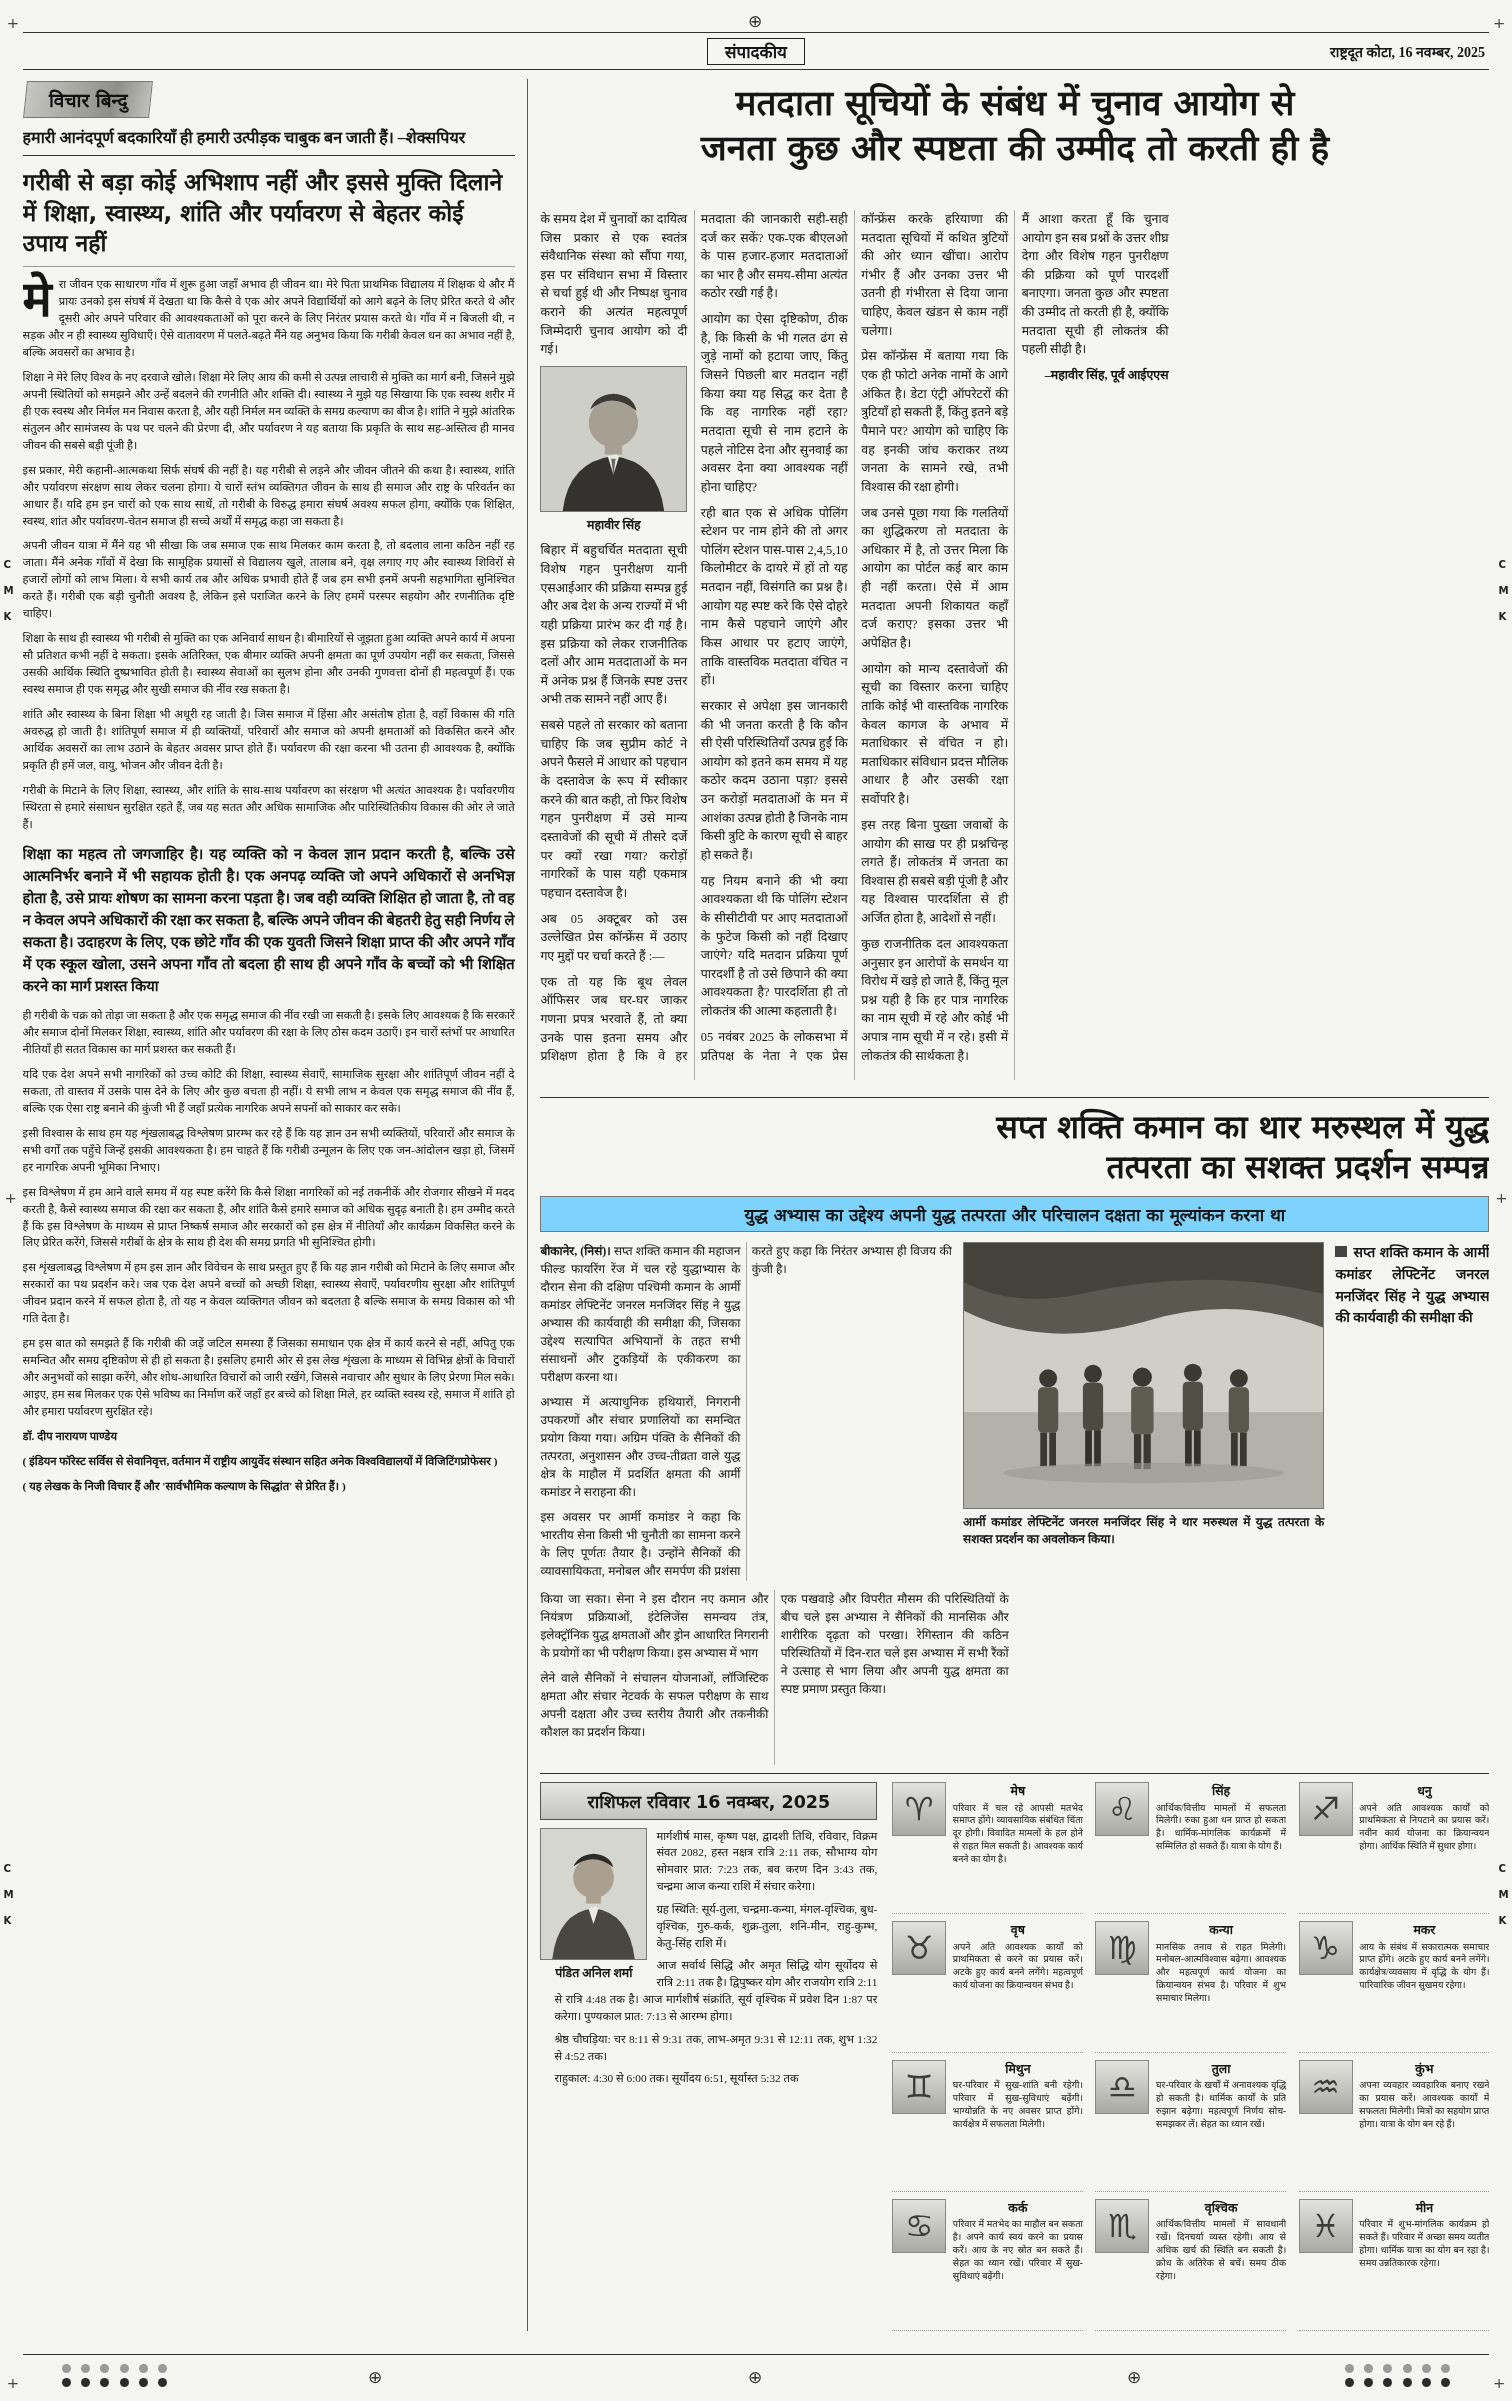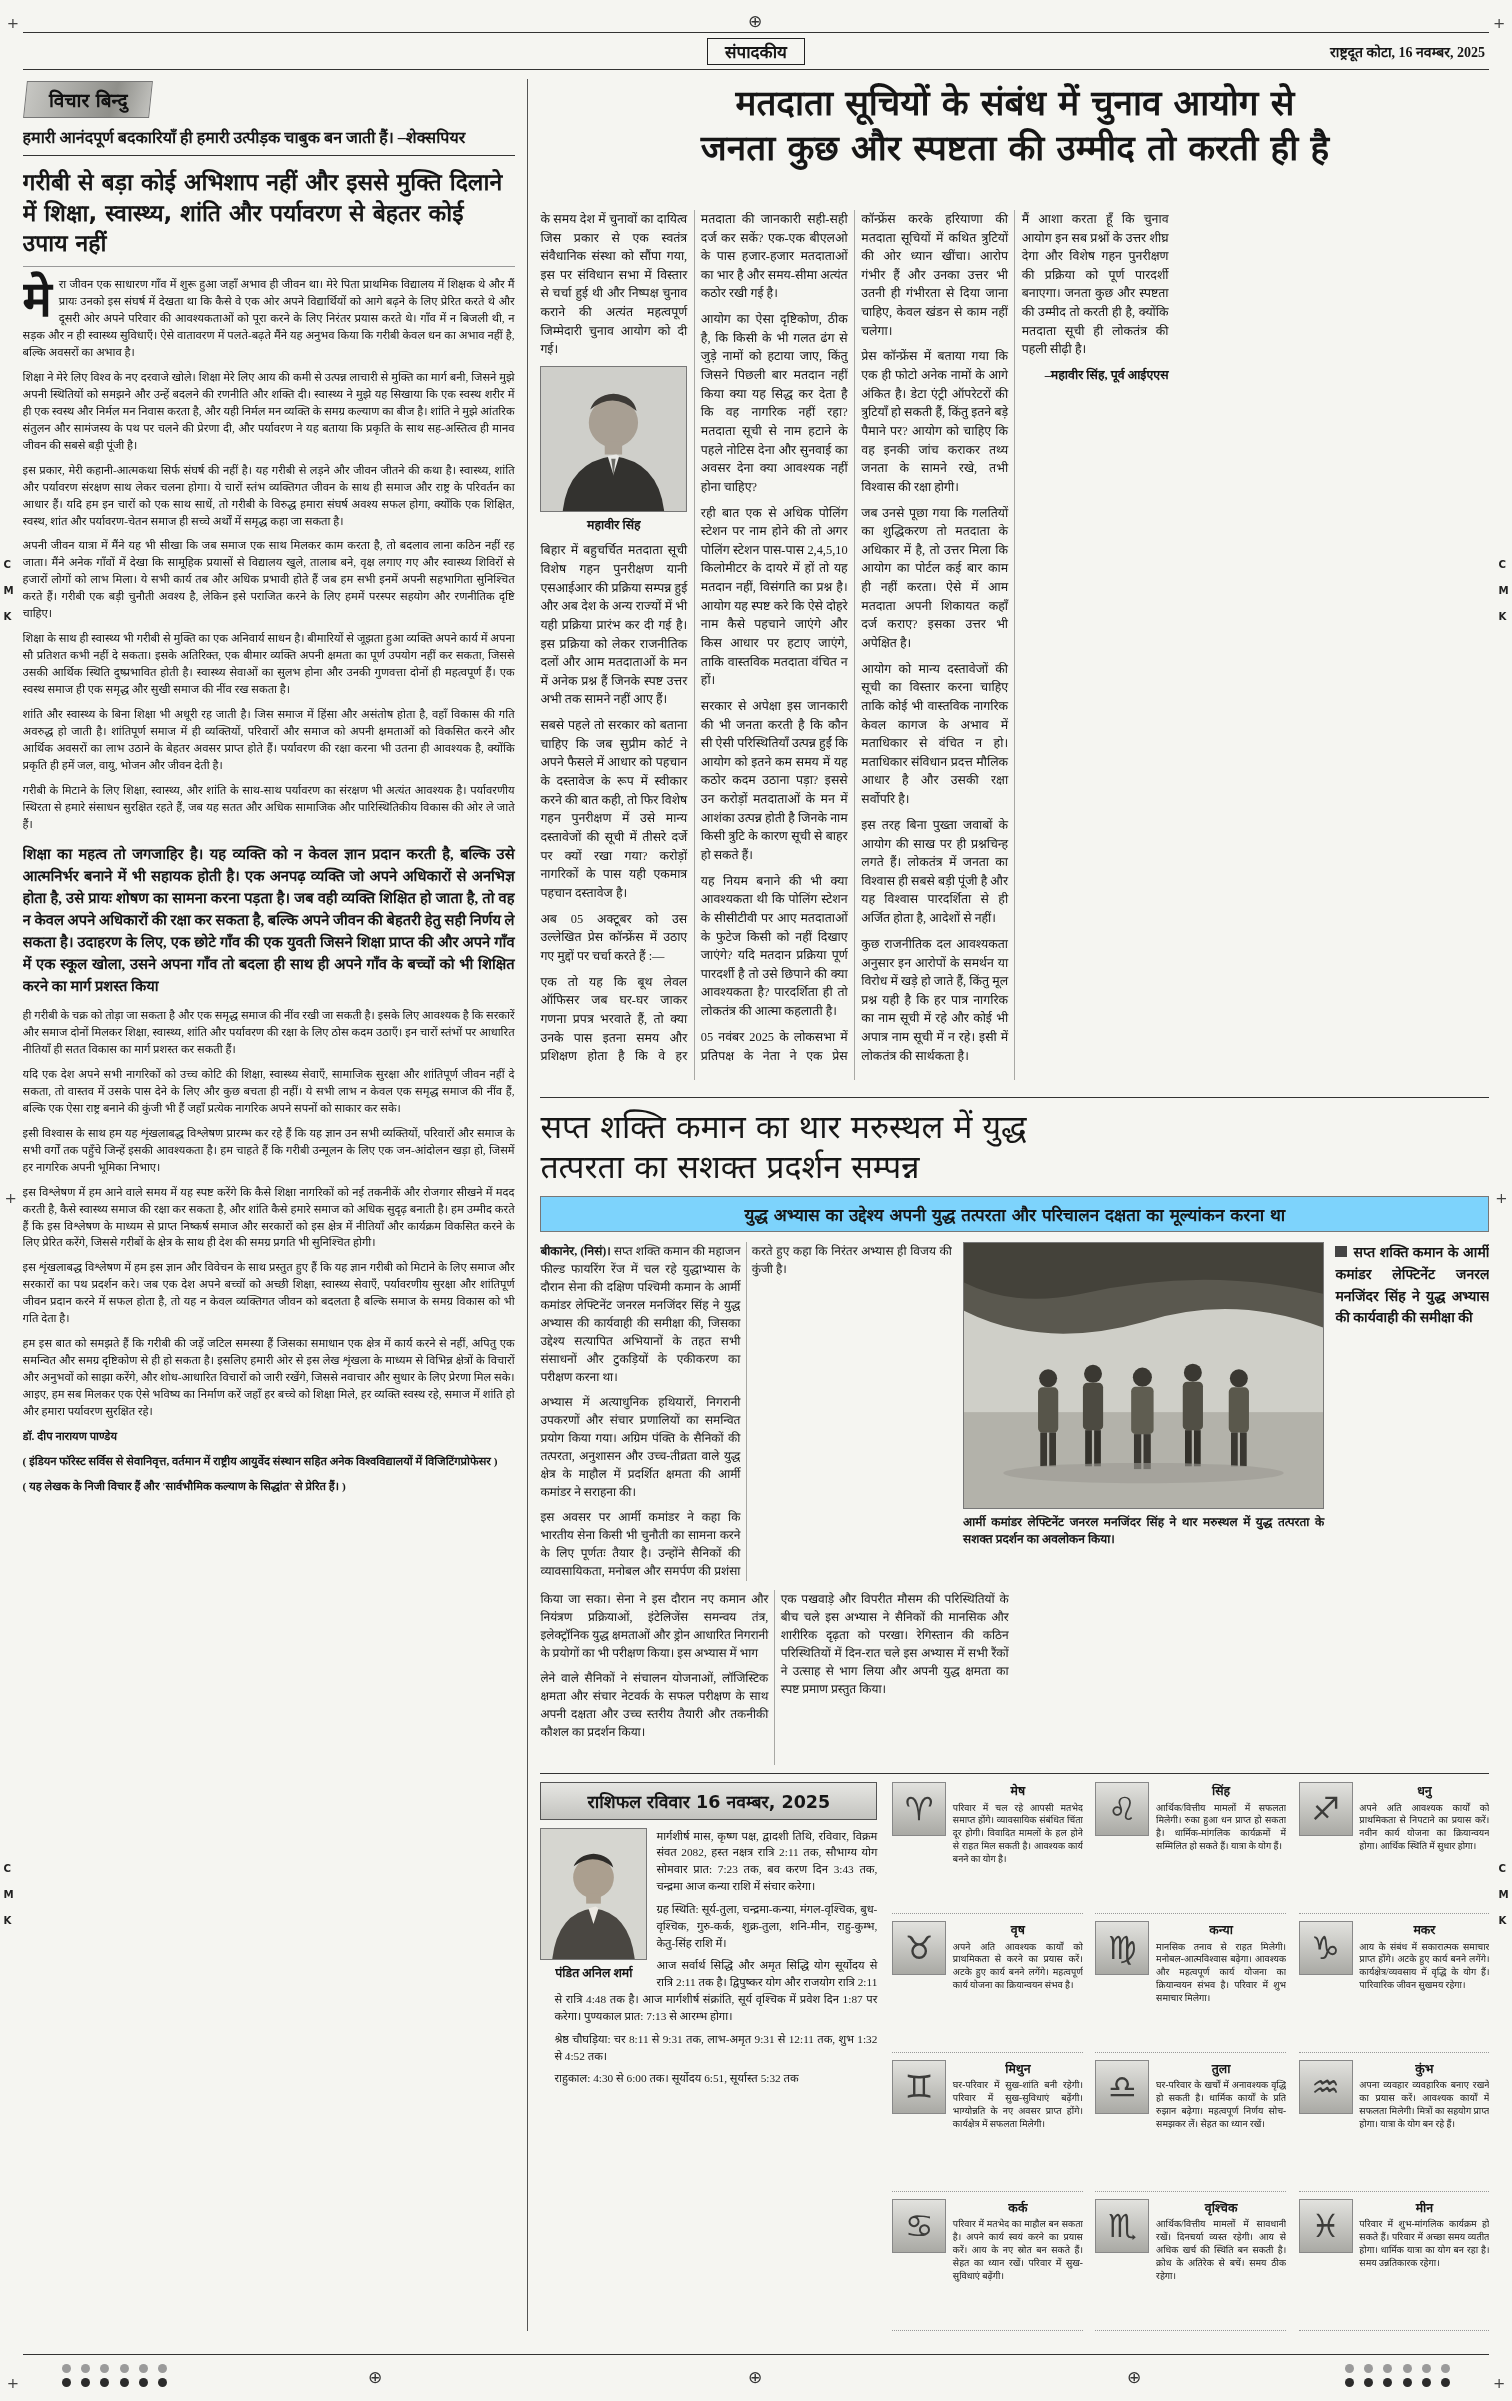--- a/index.html
+++ b/index.html
@@ -53,7 +53,7 @@
   figcaption{font-size:12.4px;font-weight:bold;text-align:center;padding-top:4px;}
   
   .army{border-top:1.1px solid #333;margin-top:6.8px;padding-top:8px;}
-  .army-headline{font-size:32px;font-weight:normal;line-height:1.25;text-align:left;
+  .army-headline{font-size:32px;font-weight:bold;line-height:1.25;text-align:right;
                  font-family:"DejaVu Sans",sans-serif;margin:1.1px 0 9px 0;}
   .army-subhead{background:#7dd3fc;border:0.6px solid #777;text-align:center;font-size:17px;font-weight:bold;
                 font-family:"DejaVu Sans",sans-serif;padding:5.6px 3.4px;margin-bottom:10.2px;}

